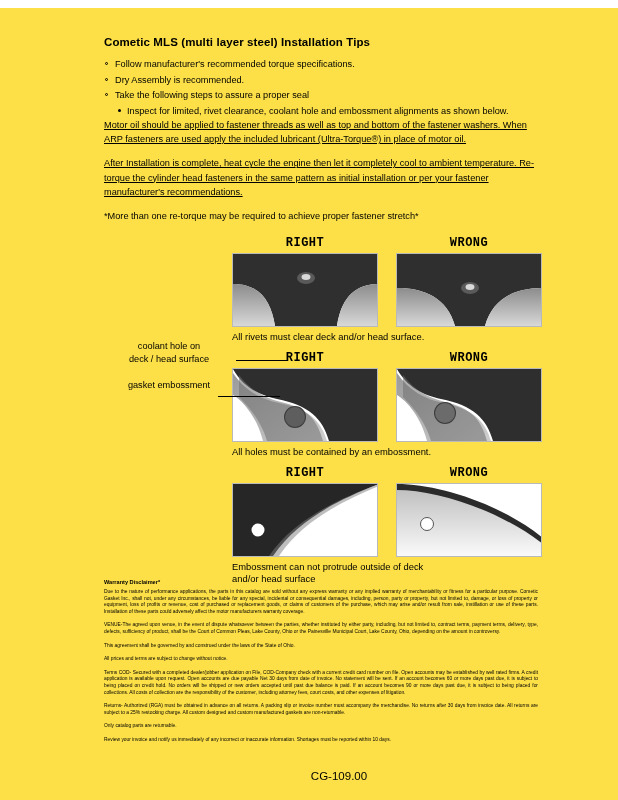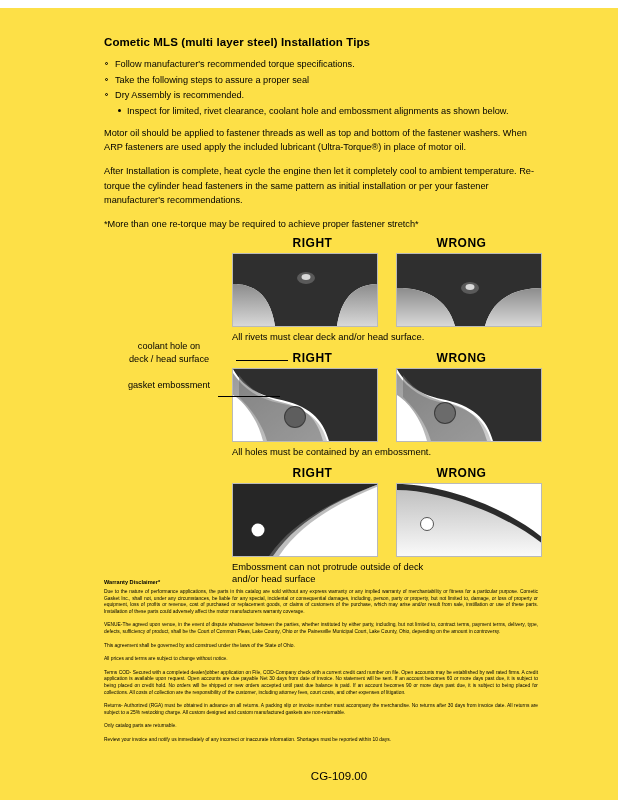--- a/index.html
+++ b/index.html
@@ -196,8 +196,8 @@
 
     <ul class="bullets">
       <li>Follow manufacturer's recommended torque specifications.</li>
+      <li>Dry Assembly is recommended.</li>
       <li>Take the following steps to assure a proper seal</li>
-      <li>Dry Assembly is recommended.</li>
     </ul>
     <ul class="subbullets">
       <li>Inspect for limited, rivet clearance, coolant hole and embossment alignments as shown below.</li>

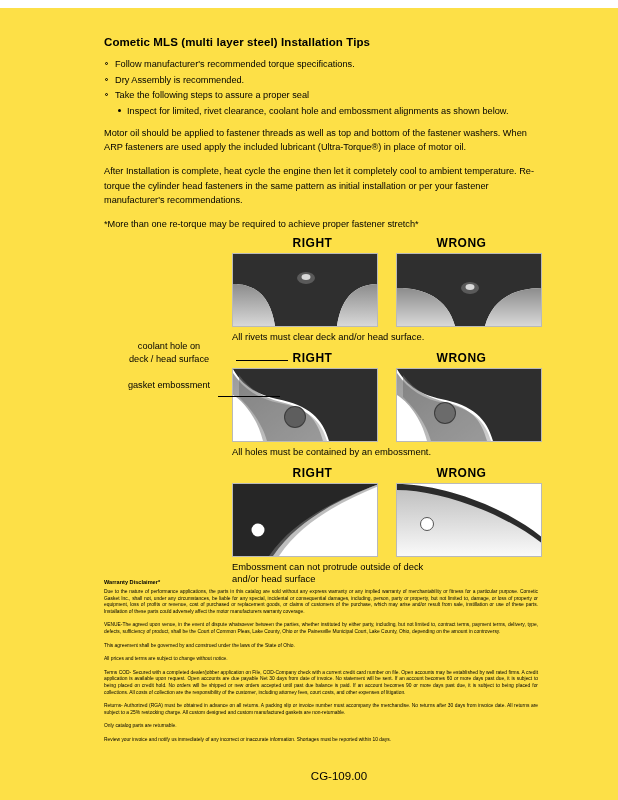--- a/index.html
+++ b/index.html
@@ -87,7 +87,8 @@
   p.para {
     font-size: 9.2px;
     line-height: 14.2px;
-    margin: 8px 0 10px 0;
+    margin: 0 0 10px 0;
+    text-decoration: underline;
   }
   p.note {
     font-size: 9.2px;

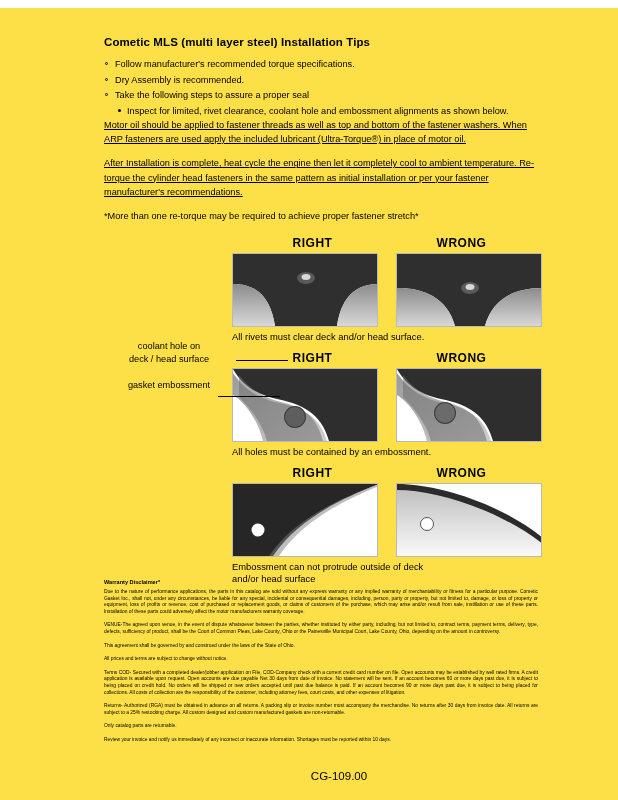--- a/index.html
+++ b/index.html
@@ -110,7 +110,8 @@
   .figlabels {
     display: flex;
     gap: 3px;
-    justify-content: center;
+    justify-content: space-between;
+    font-family: Liberation Mono, monospace;
   }
   .figlabel {
     width: 146px;

